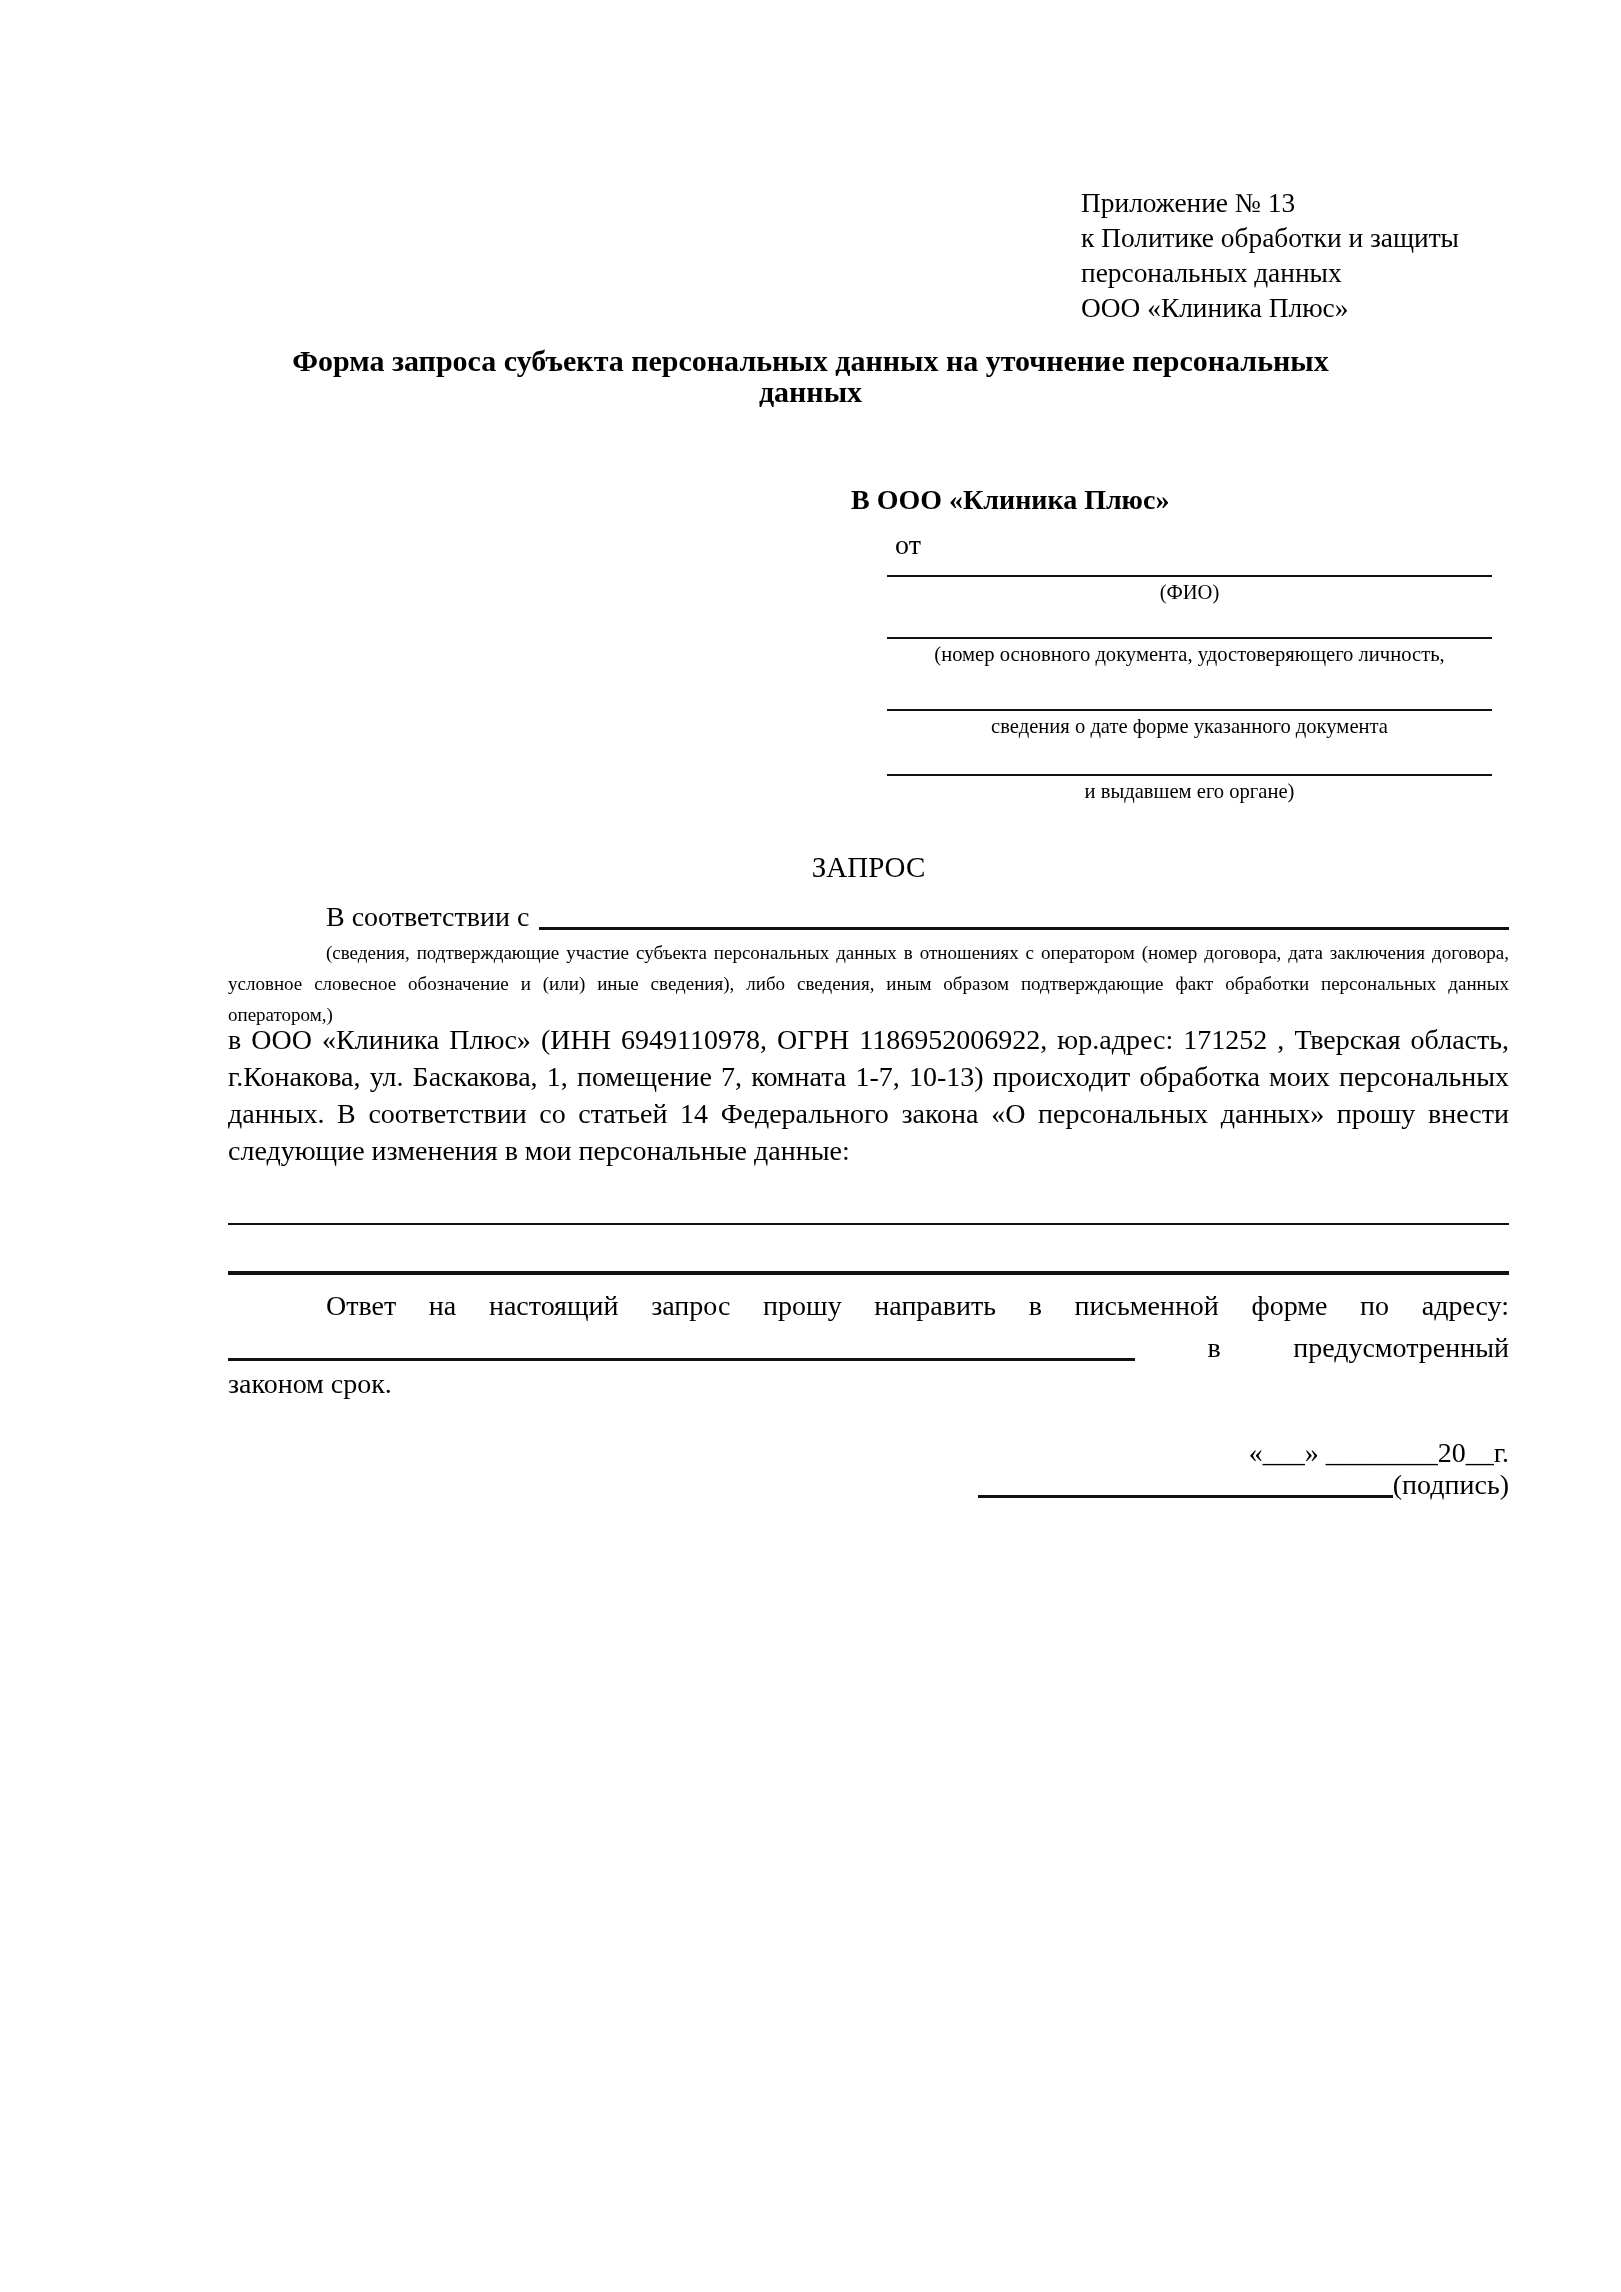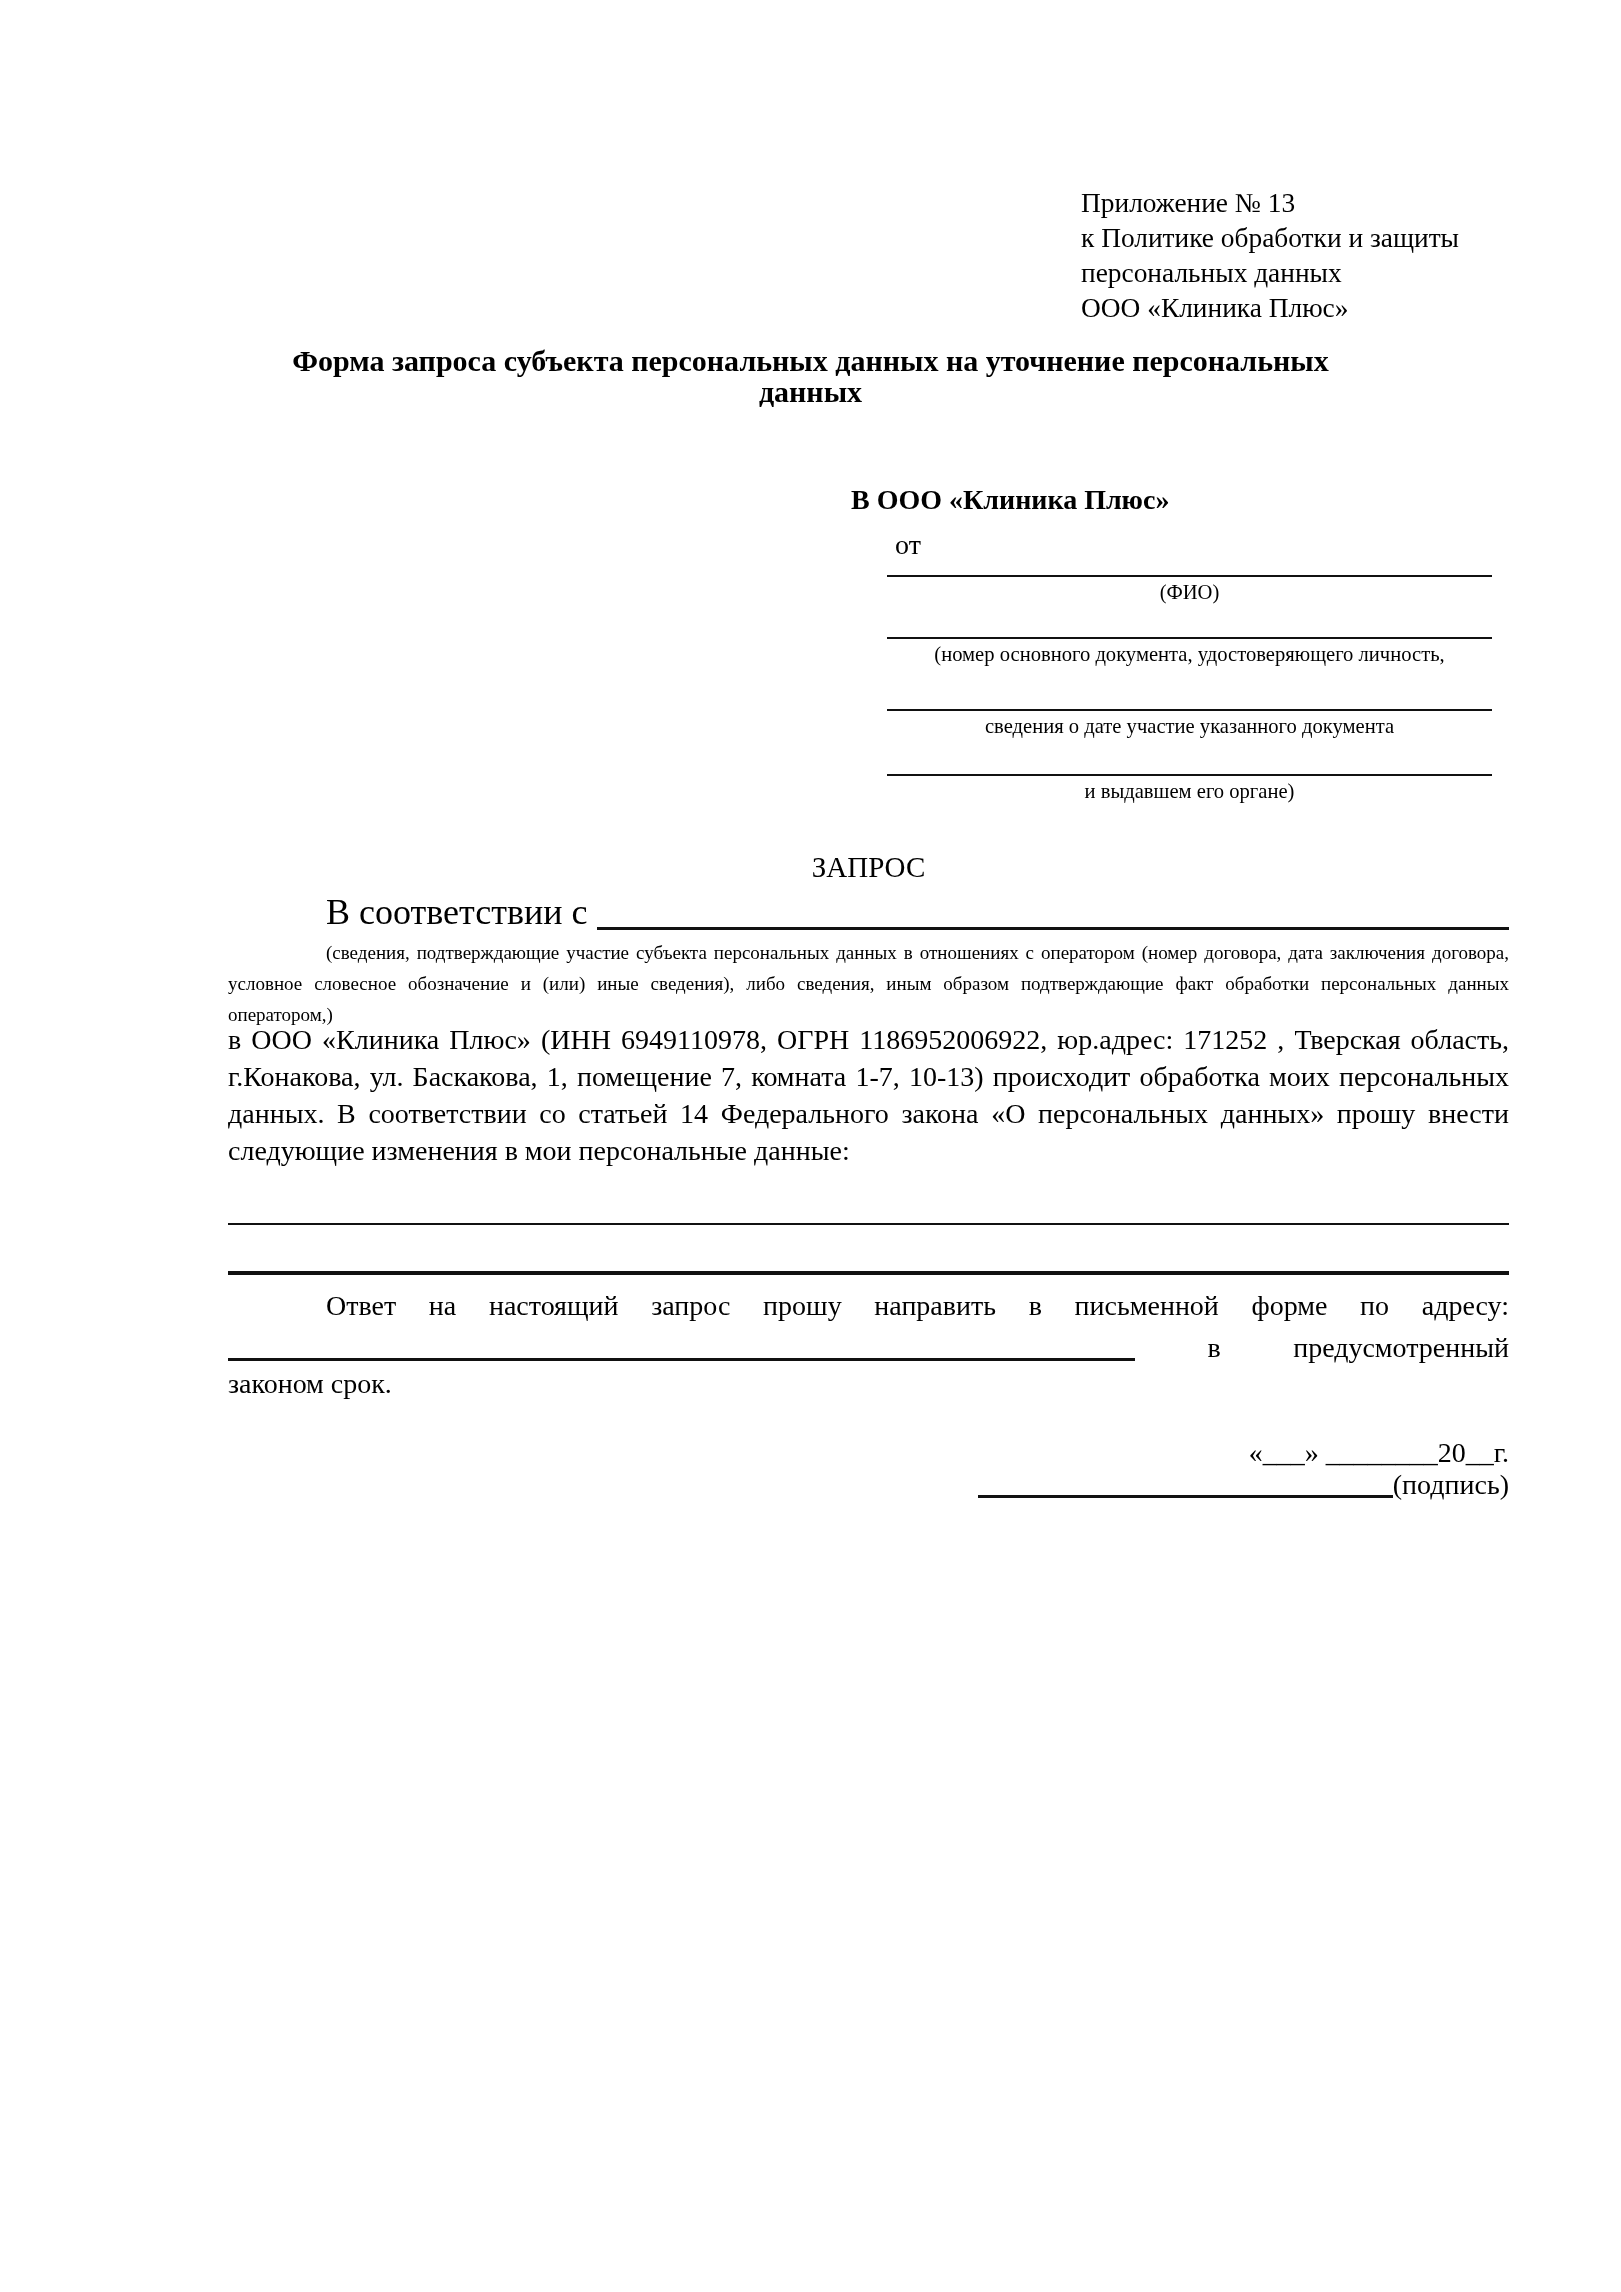--- a/index.html
+++ b/index.html
@@ -212,7 +212,7 @@
 
   <div class="fill-field" style="top:689px">
     <div class="fill-line"></div>
-    <div class="fill-caption">сведения о дате участие указанного документа</div>
+    <div class="fill-caption">сведения о дате форме указанного документа</div>
   </div>
 
   <div class="fill-field" style="top:754px">

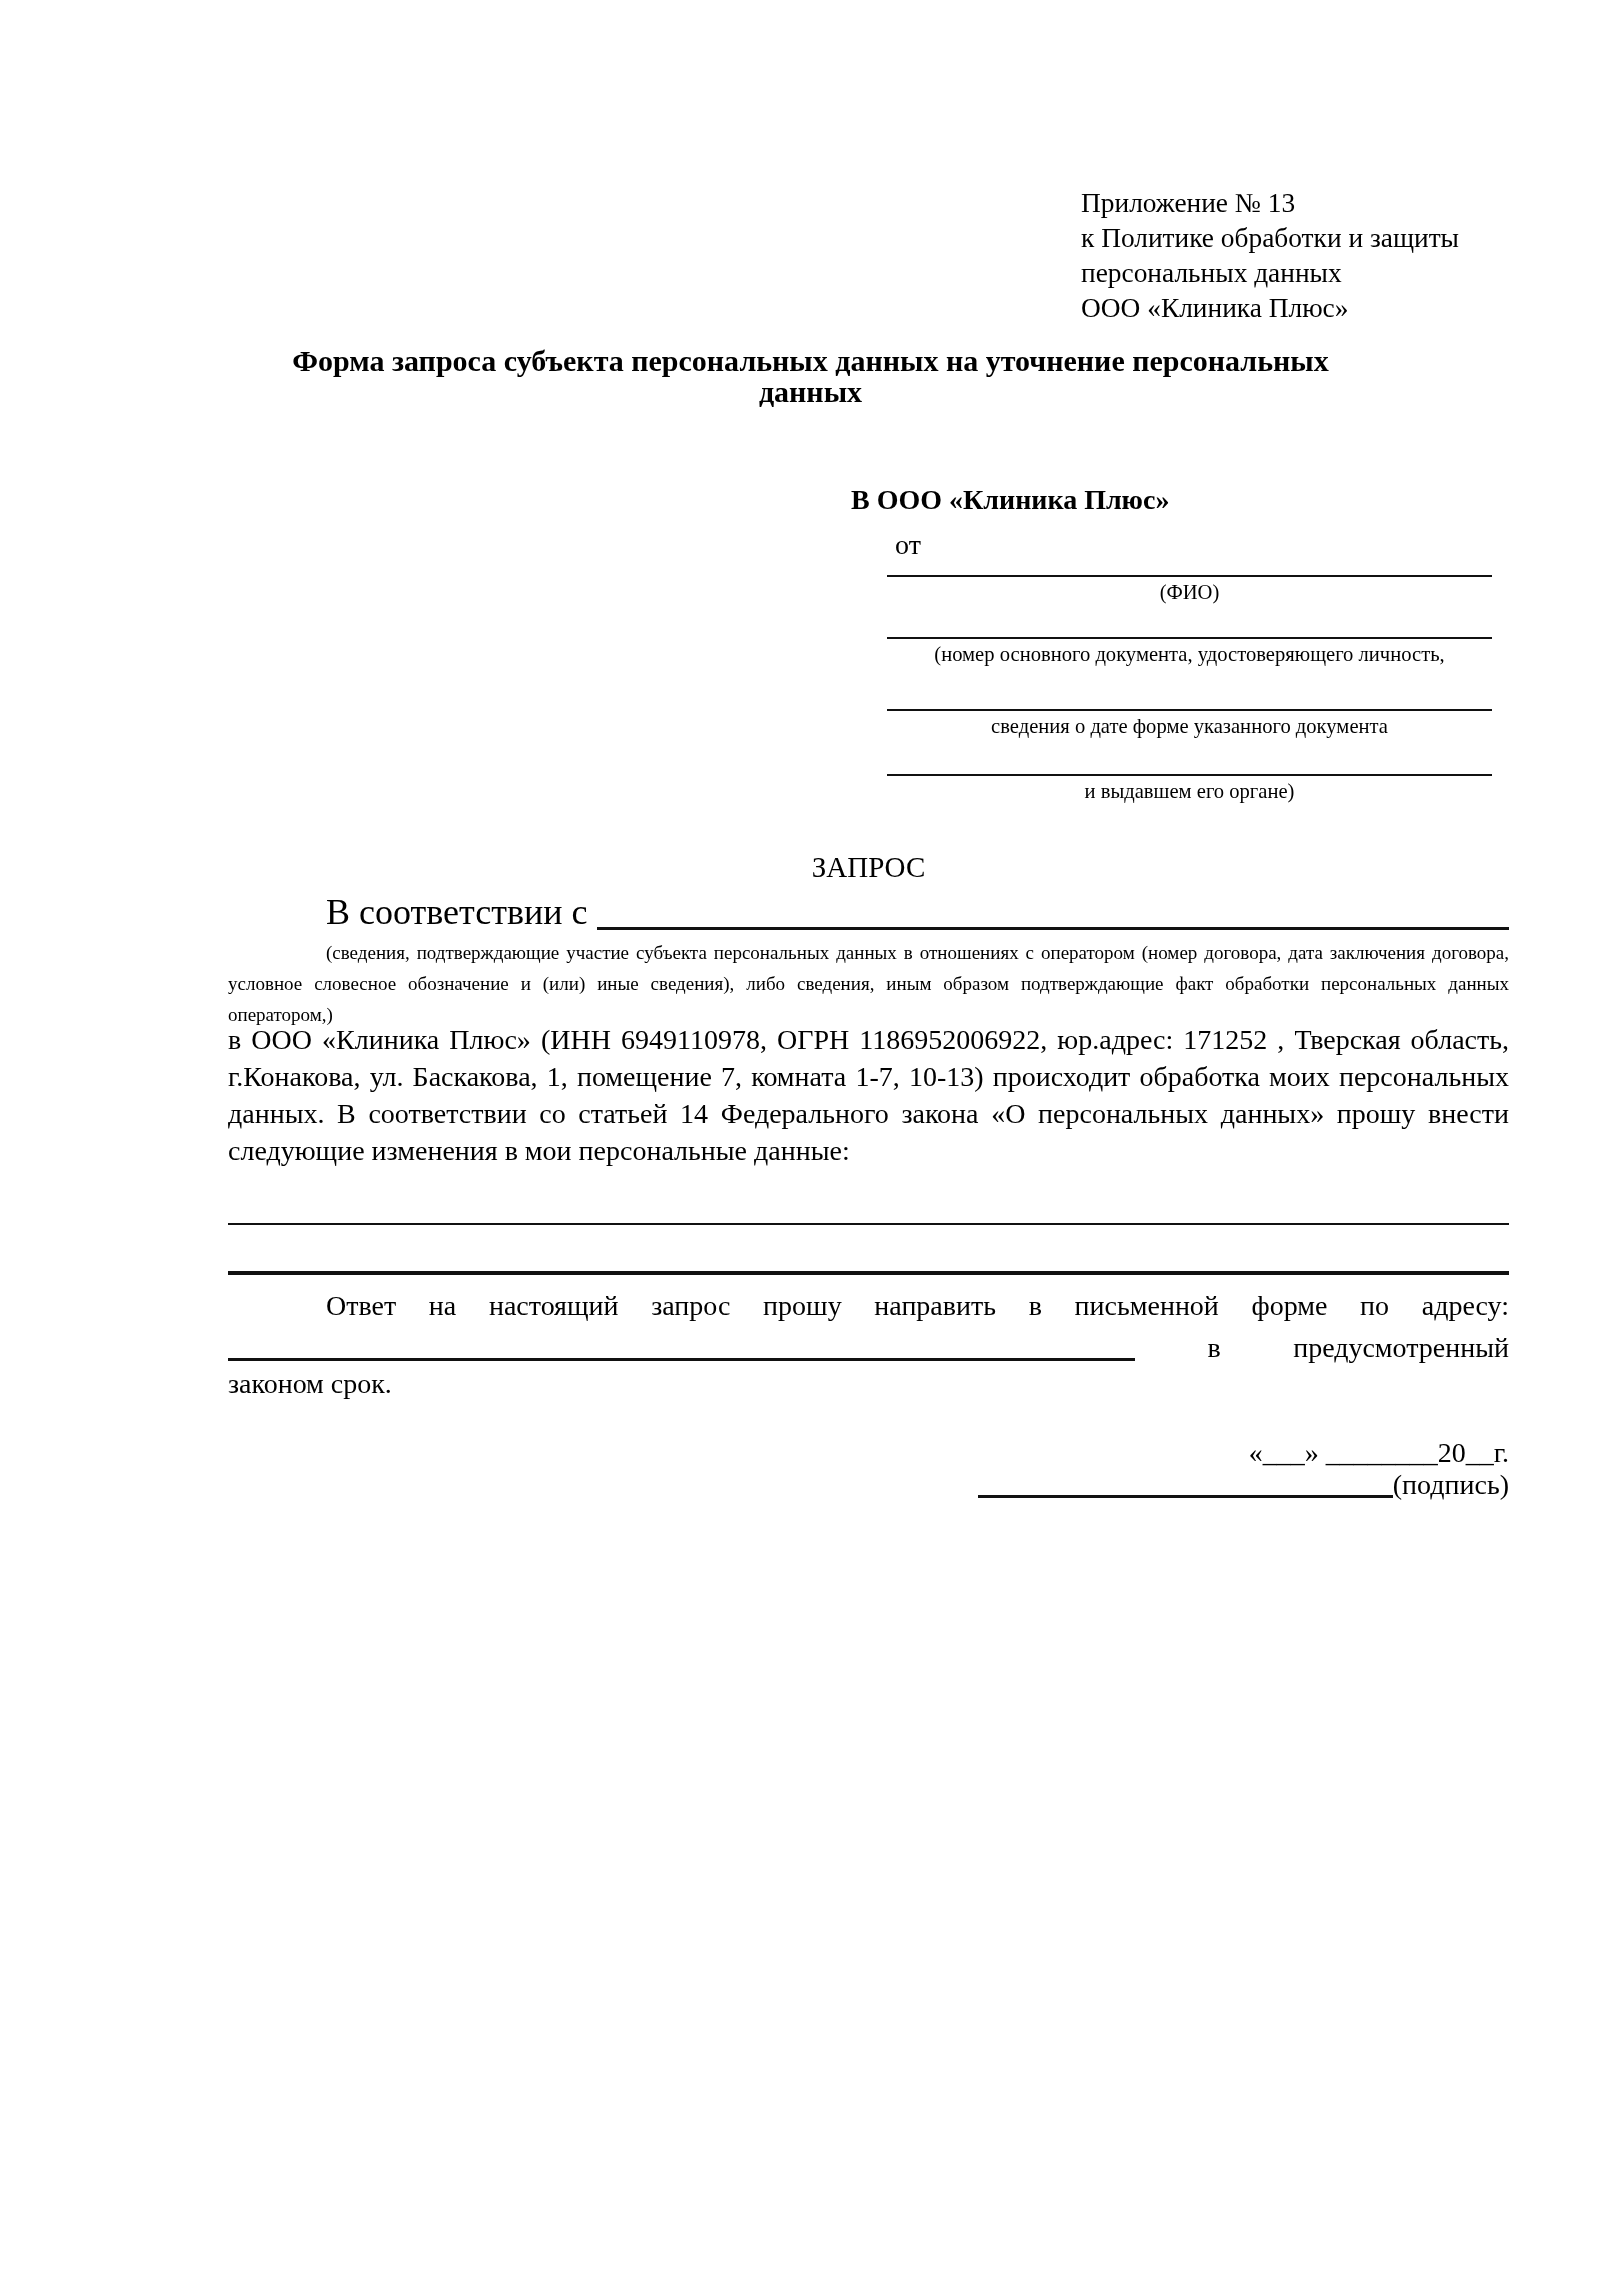--- a/index.html
+++ b/index.html
@@ -79,7 +79,7 @@
     height: 39px;
     display: flex;
     align-items: flex-end;
-    font-size: 36px;
+    font-size: 28px;
   }
   .accordance-lead {
     white-space: nowrap;

